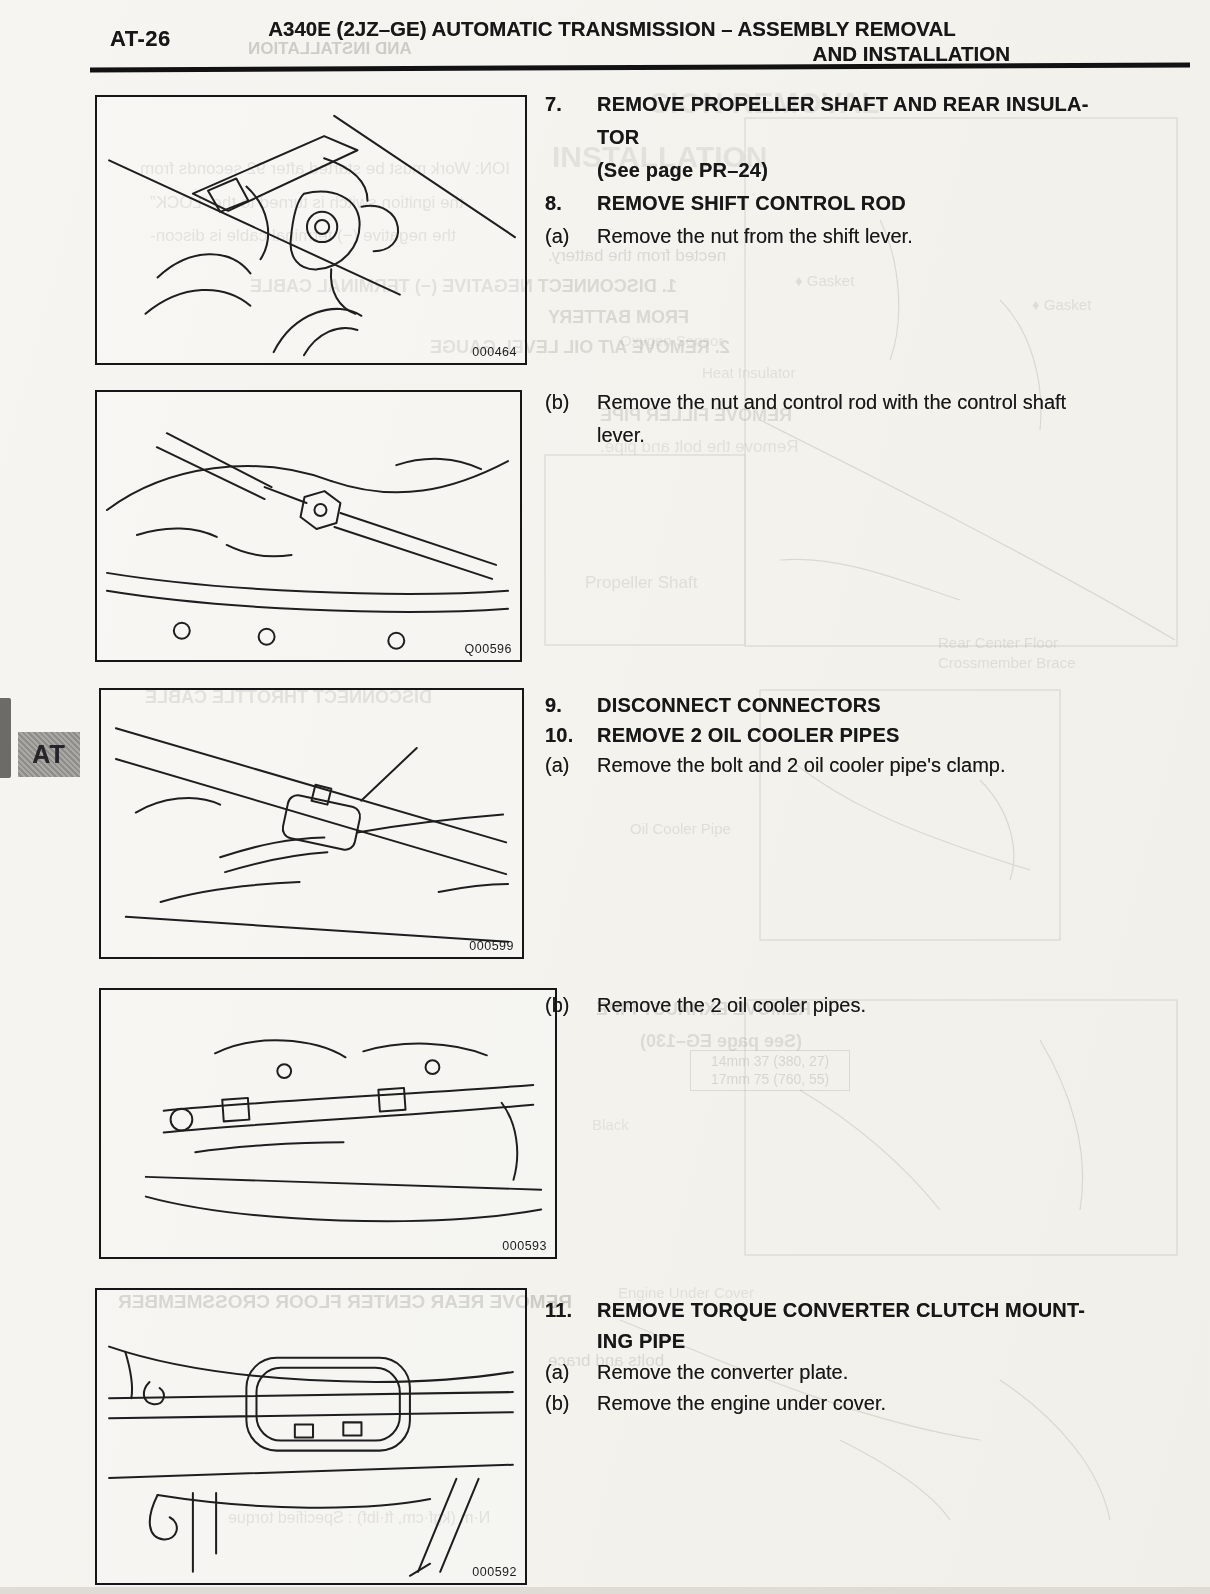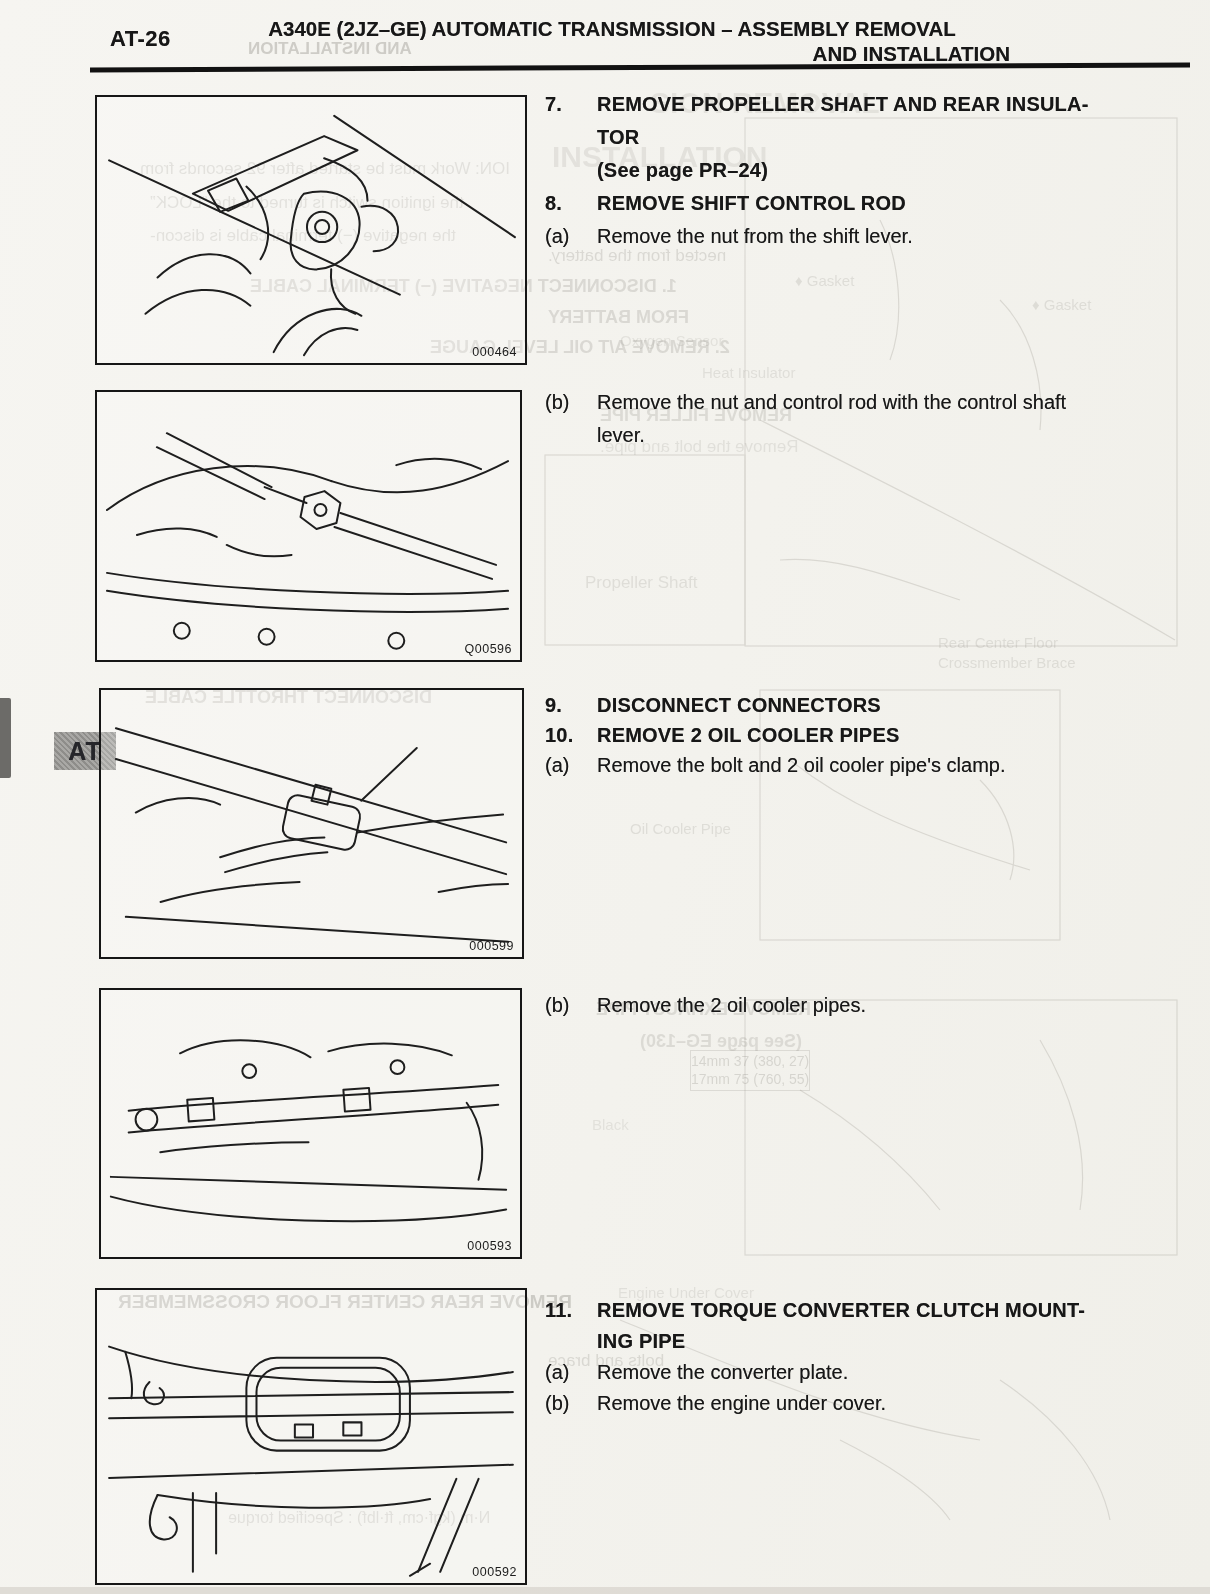--- a/index.html
+++ b/index.html
@@ -17,10 +17,10 @@
   
   .edge-strip{position:absolute;left:0;top:698px;width:11px;height:80px;background:#4a4946;opacity:.8;border-radius:0 2px 2px 0;}
   .side-tab{
-    position:absolute;left:18px;top:732px;width:62px;height:38px;
+    position:absolute;left:18px;top:732px;width:62px;height:45px;
     background:repeating-linear-gradient(45deg,#a9a8a5 0 2px,#8e8d8a 2px 4px);
     display:flex;align-items:center;justify-content:center;
-    font-size:25px;font-weight:bold;color:#26262a;letter-spacing:1px;margin-left:36px;
+    font-size:25px;font-weight:bold;color:#26262a;letter-spacing:1px;
   }
   
   .fig{position:absolute;border:2.5px solid #161616;background:rgba(255,255,255,.22);}

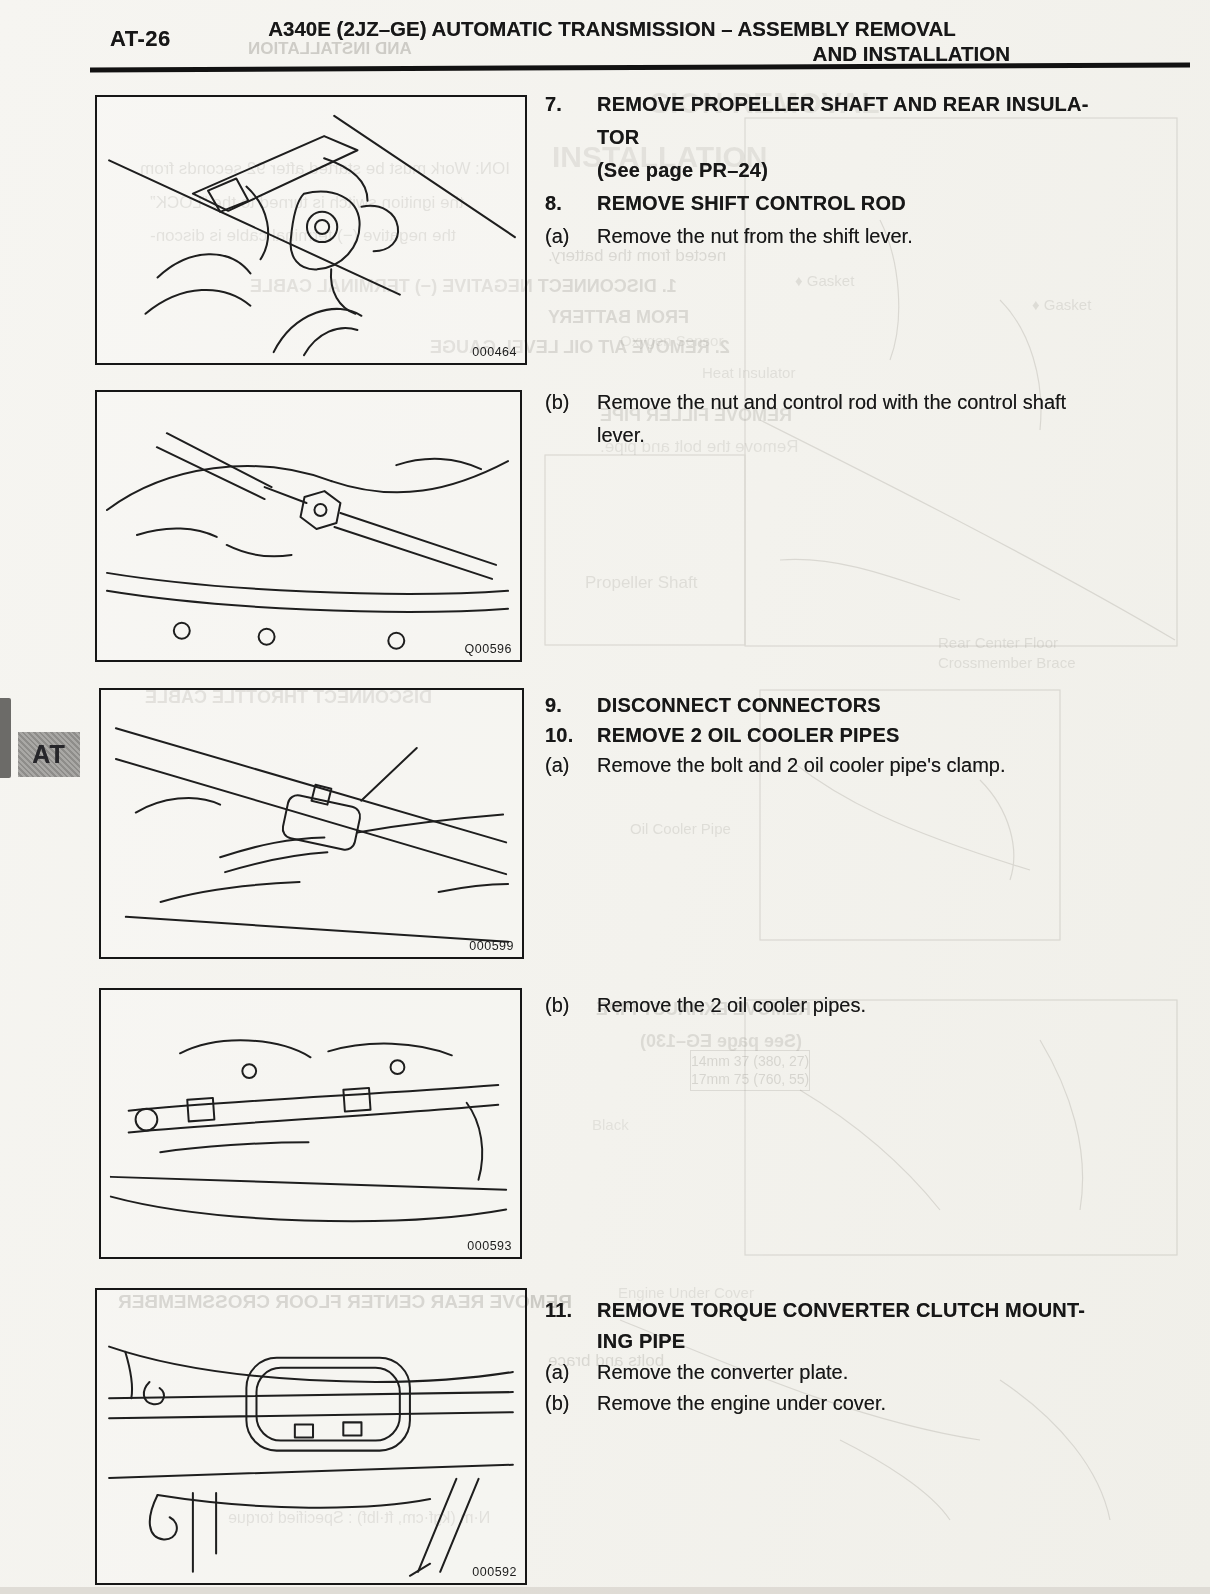--- a/index.html
+++ b/index.html
@@ -40,7 +40,7 @@
   
   #ghost-layer{position:absolute;inset:0;pointer-events:none;}
   .ghost{position:absolute;color:#75726a;white-space:nowrap;line-height:1.25;}
-  .ghost-box{border:1px solid #8d8a82;padding:2px 0;white-space:nowrap;}
+  .ghost-box{border:1px solid #8d8a82;padding:2px 20px;white-space:nowrap;}
   .ghost-art{position:absolute;inset:0;pointer-events:none;}
   .bottom-smudge{position:absolute;left:0;bottom:0;width:100%;height:7px;background:#d9d6cf;opacity:.8;}
 </style>

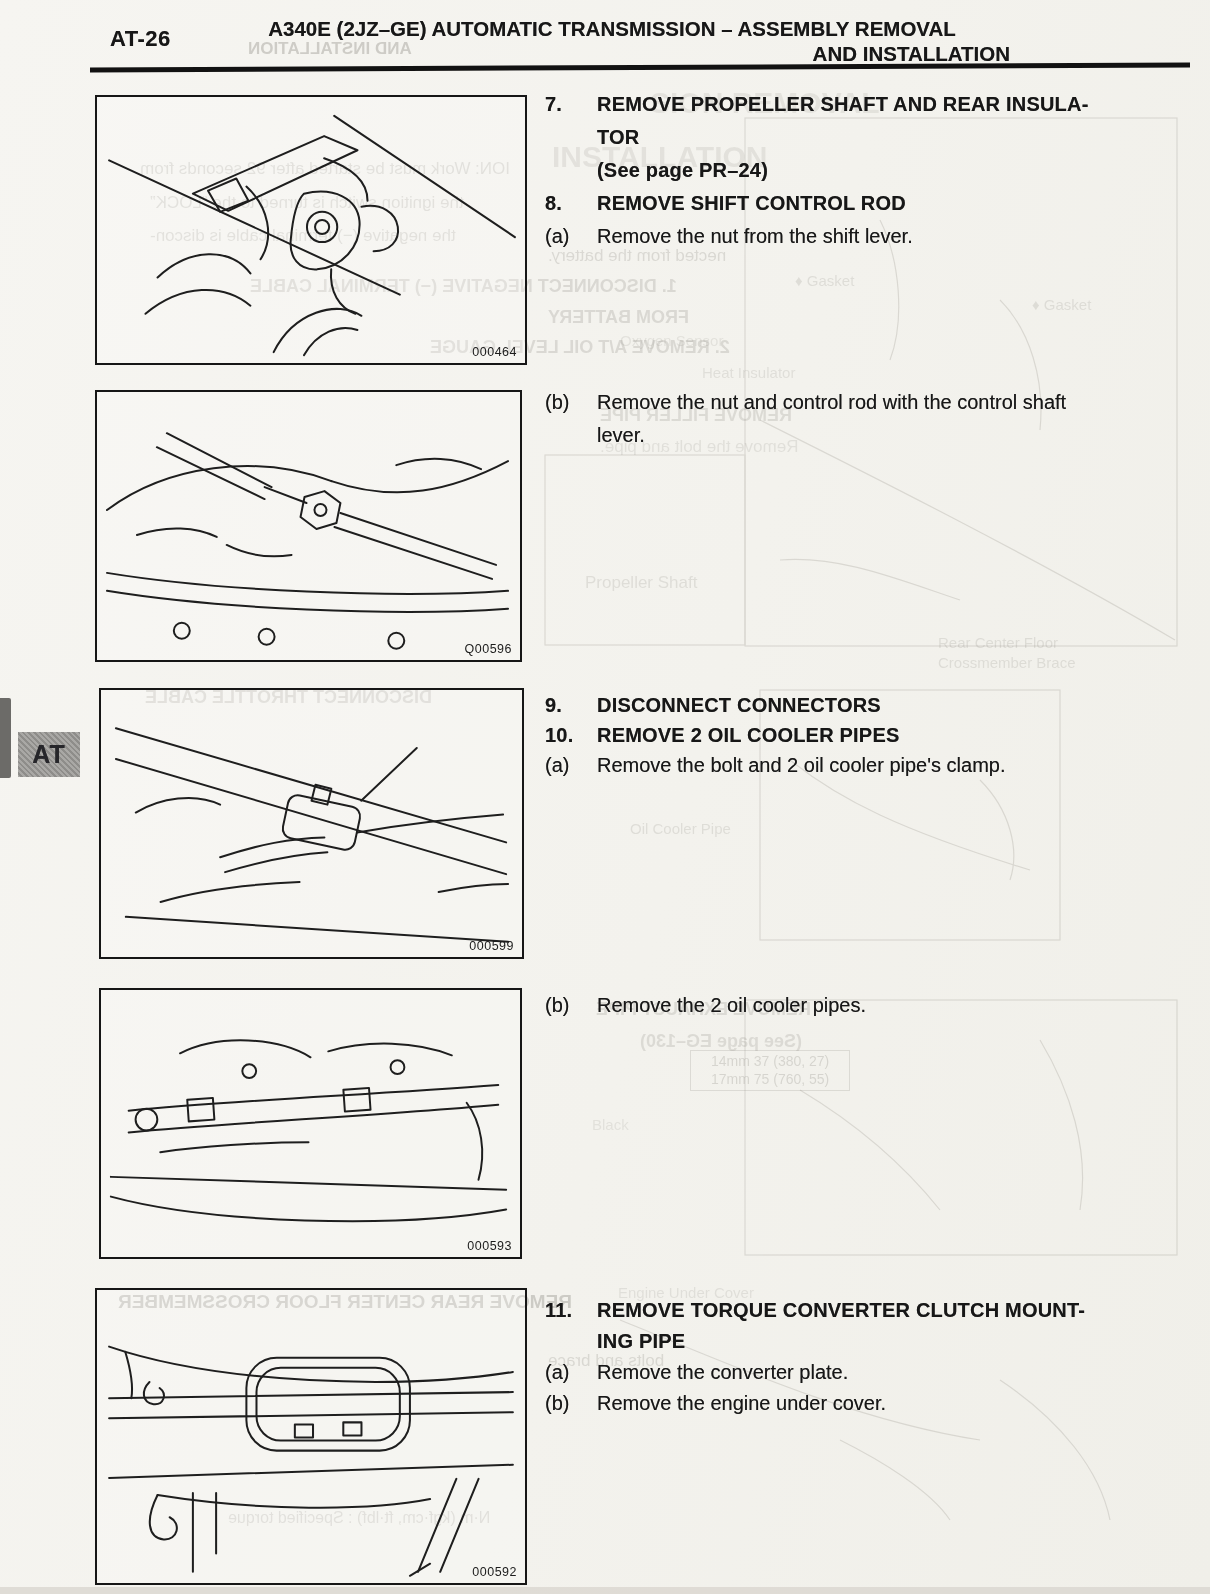--- a/index.html
+++ b/index.html
@@ -180,7 +180,7 @@
     <span class="fig-code">000599</span>
   </div>
 
-  <div class="fig" style="left:99px;top:988px;width:419px;height:267px;">
+  <div class="fig" style="left:99px;top:988px;width:419px;height:267px;padding-left:35px;">
     <svg viewBox="0 0 424 262">
       <g fill="none" stroke="#1e1e1e" stroke-width="2" stroke-linecap="round" stroke-linejoin="round">
         <path d="M10,185 L410,198"></path>

